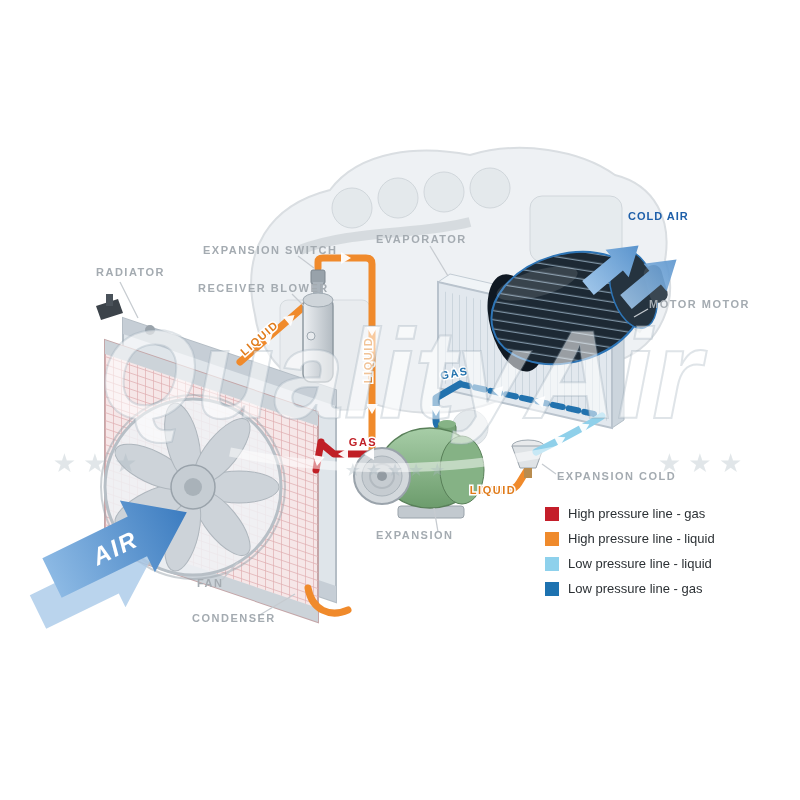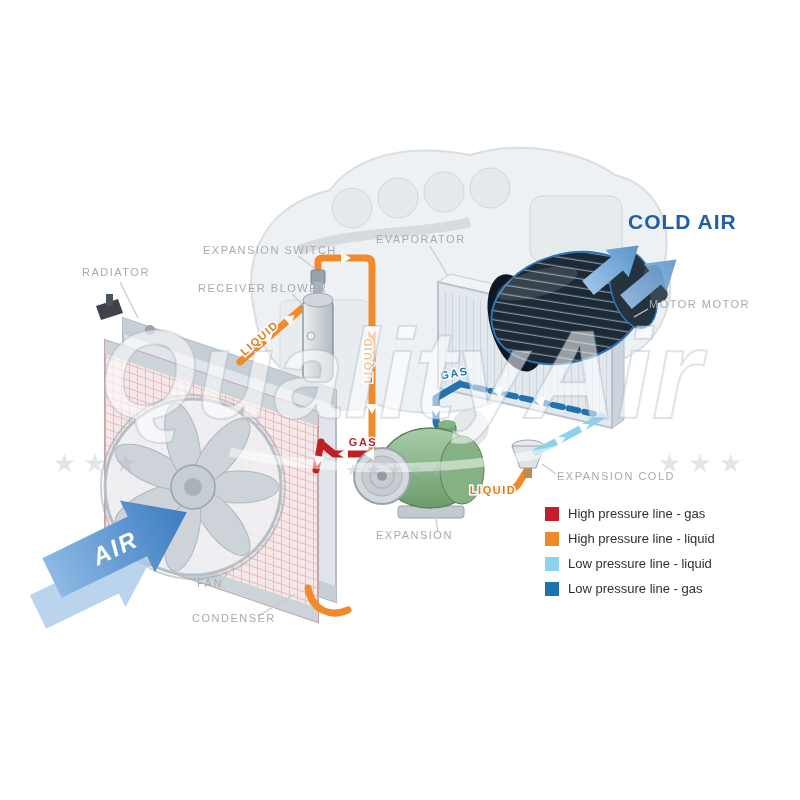--- a/index.html
+++ b/index.html
@@ -13,7 +13,7 @@
     white-space:nowrap;font-weight:400;
   }
   .cold-air-label{
-    position:absolute;font-size:21px;font-weight:bold;color:#1e5fa9;
+    position:absolute;font-size:11px;font-weight:bold;color:#1e5fa9;
     letter-spacing:1px;white-space:nowrap;
   }
   .legend{position:absolute;left:545px;top:506px;}

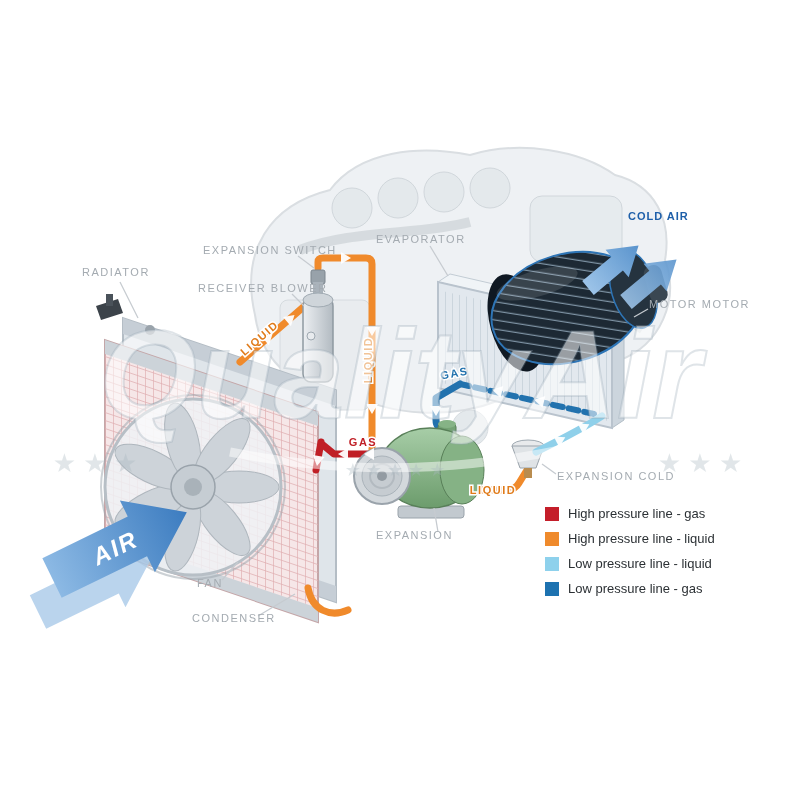--- a/index.html
+++ b/index.html
@@ -10,7 +10,7 @@
   #art{position:absolute;left:0;top:0;}
   .part-label{
     position:absolute;font-size:11px;letter-spacing:1.5px;color:#a4abb1;
-    white-space:nowrap;font-weight:400;
+    white-space:nowrap;font-weight:700;
   }
   .cold-air-label{
     position:absolute;font-size:11px;font-weight:bold;color:#1e5fa9;

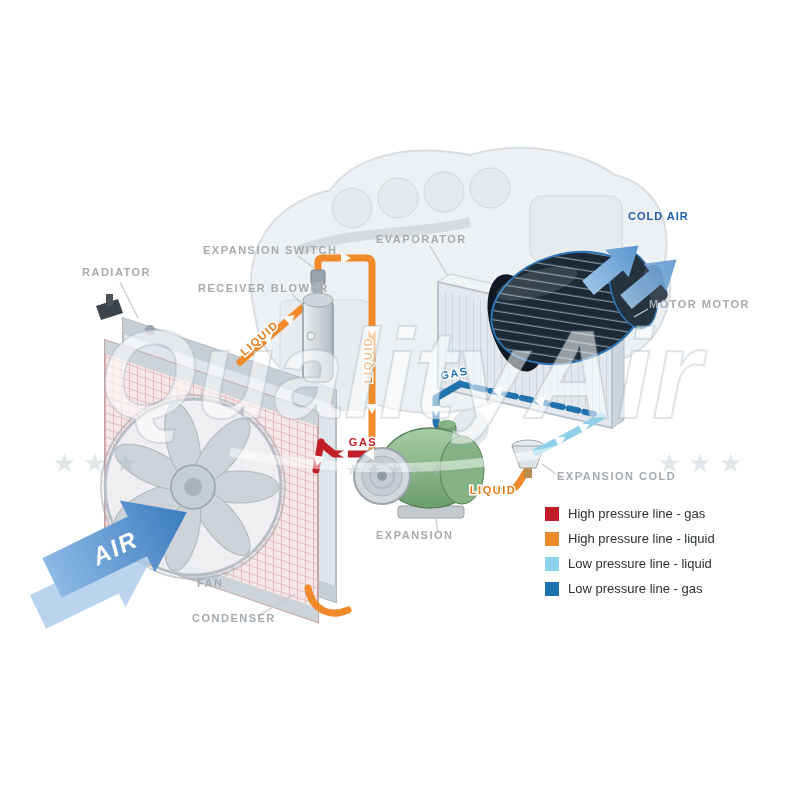--- a/index.html
+++ b/index.html
@@ -253,7 +253,7 @@
   </g>
 </svg>
 
-<div class="part-label" style="left:82px;top:266px">RADIATOR</div>
+<div class="part-label" style="left:96px;top:266px">RADIATOR</div>
 <div class="part-label" style="left:203px;top:244px">EXPANSION SWITCH</div>
 <div class="part-label" style="left:198px;top:282px">RECEIVER BLOWER</div>
 <div class="part-label" style="left:376px;top:233px">EVAPORATOR</div>

